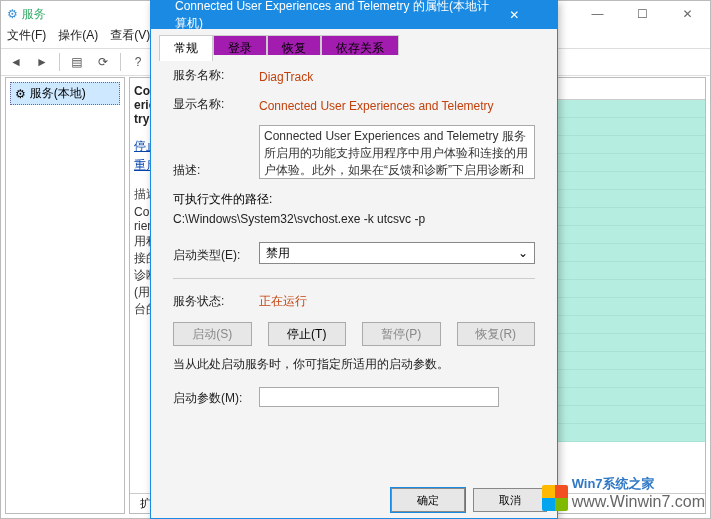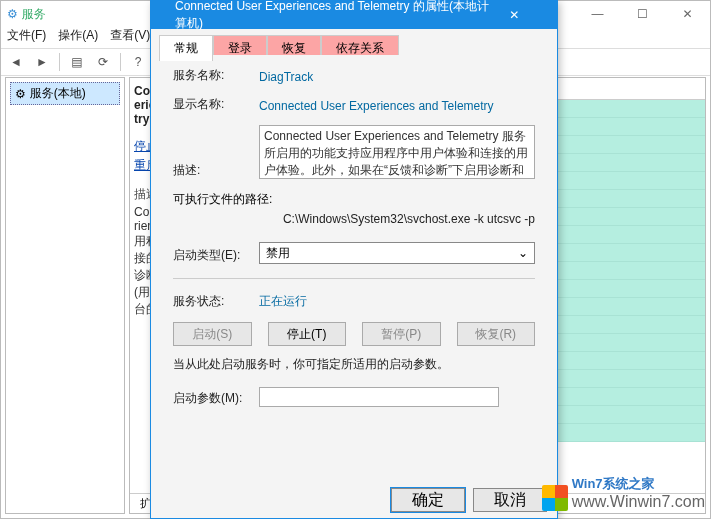--- a/index.html
+++ b/index.html
@@ -41,7 +41,7 @@
 .dlg-title { height: 28px; background: #1a8ae2; color: #fff; display: flex; align-items: center; padding: 0 24px; font-size: 12px; }
 .dlg-title .close { margin-left: auto; width: 40px; text-align: center; }
 .dlg-tabs { display: flex; padding: 6px 8px 0; gap: 0; }
-.dlg-tabs div { padding: 4px 14px; border: 1px solid #ccc; border-bottom: none; background: #fca5a5; font-size: 12px; }
+.dlg-tabs div { padding: 4px 14px; border: 1px solid #ccc; border-bottom: none; background: #a21caf; font-size: 12px; }
 .dlg-tabs div.active { background: #fff; position: relative; z-index: 2; }
 .dlg-panel { margin: 0 8px 8px; background: #fff; border: 1px solid #ccc; padding: 12px 14px; position: absolute; top: 54px; bottom: 40px; left: 0; right: 0; background: #f4f4f4; border: none; }
 .field { display: flex; margin-bottom: 12px; align-items: flex-end; }

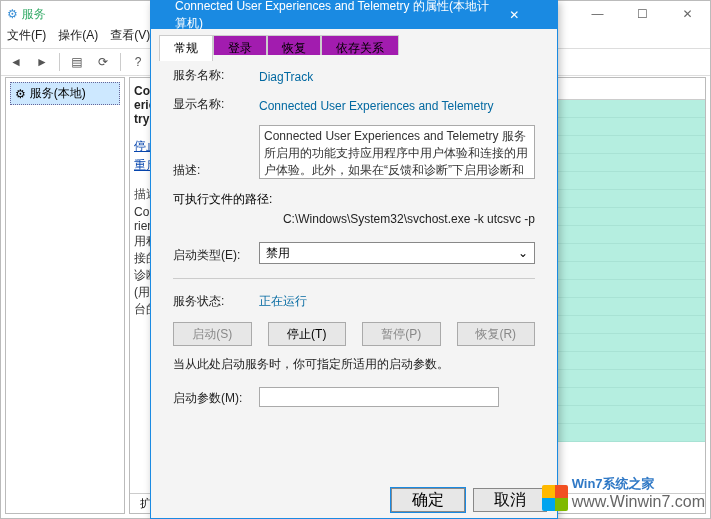--- a/index.html
+++ b/index.html
@@ -46,7 +46,7 @@
 .dlg-panel { margin: 0 8px 8px; background: #fff; border: 1px solid #ccc; padding: 12px 14px; position: absolute; top: 54px; bottom: 40px; left: 0; right: 0; background: #f4f4f4; border: none; }
 .field { display: flex; margin-bottom: 12px; align-items: flex-end; }
 .field .k { width: 86px; flex-shrink: 0; color: #222; }
-.field .v { flex: 1; color: #0369a1; }
+.field .v { flex: 1; color: #c2410c; }
 .desc-box { width: 280px; height: 54px; border: 1px solid #aaa; background: #fff; padding: 2px 4px; font-size: 12px; overflow: hidden; color: #333; }
 .exe { margin-top: 4px; margin-bottom: 16px; color: #222; text-align: right; }
 .combo { width: 280px; height: 22px; border: 1px solid #888; background: #fff; display: flex; align-items: center; padding: 0 6px; justify-content: space-between; }

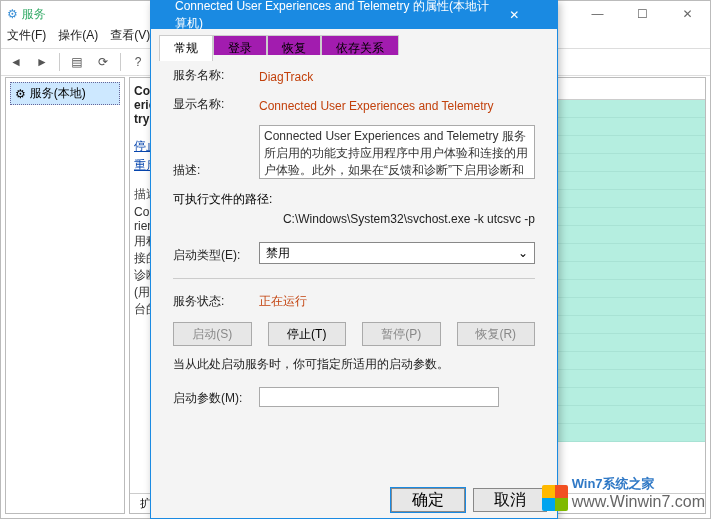--- a/index.html
+++ b/index.html
@@ -48,7 +48,7 @@
 .field .k { width: 86px; flex-shrink: 0; color: #222; }
 .field .v { flex: 1; color: #c2410c; }
 .desc-box { width: 280px; height: 54px; border: 1px solid #aaa; background: #fff; padding: 2px 4px; font-size: 12px; overflow: hidden; color: #333; }
-.exe { margin-top: 4px; margin-bottom: 16px; color: #222; text-align: right; }
+.exe { margin-top: 4px; margin-bottom: 16px; color: #222; }
 .combo { width: 280px; height: 22px; border: 1px solid #888; background: #fff; display: flex; align-items: center; padding: 0 6px; justify-content: space-between; }
 .hr { height: 1px; background: #ccc; margin: 14px 0; }
 .btnrow { display: flex; gap: 16px; margin: 10px 0; }

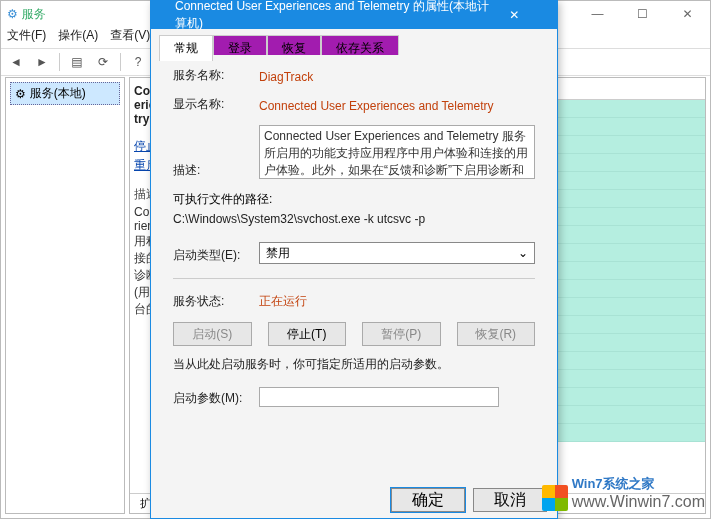--- a/index.html
+++ b/index.html
@@ -58,7 +58,7 @@
 .param-input { width: 240px; height: 20px; border: 1px solid #aaa; background: #fff; }
 
 .dlg-footer { position: absolute; bottom: 6px; right: 10px; display: flex; gap: 8px; }
-.dlg-footer button { width: 74px; height: 24px; border: 1px solid #888; background: #e7e7e7; font-size: 16px; margin-top: 28px; }
+.dlg-footer button { width: 74px; height: 24px; border: 1px solid #888; background: #e7e7e7; font-size: 11px; margin-top: 28px; }
 .dlg-footer button.primary { outline: 1px solid #1a8ae2; }
 
 

